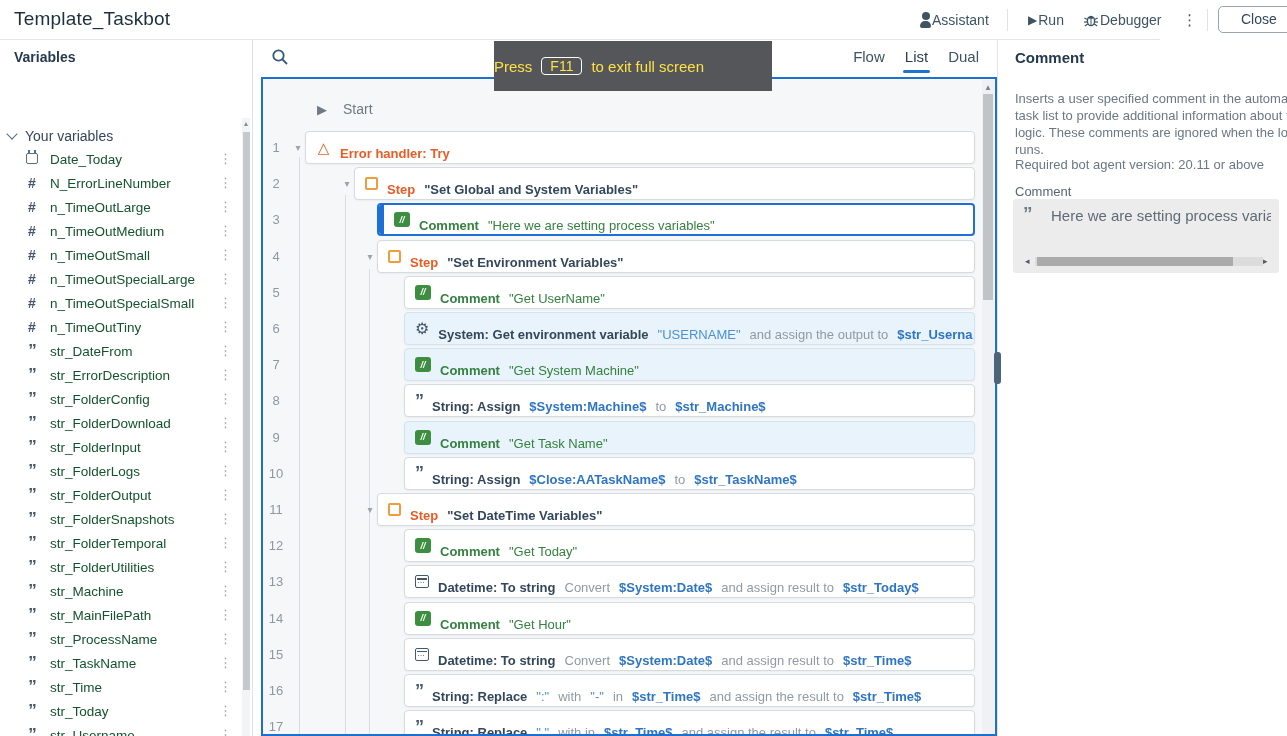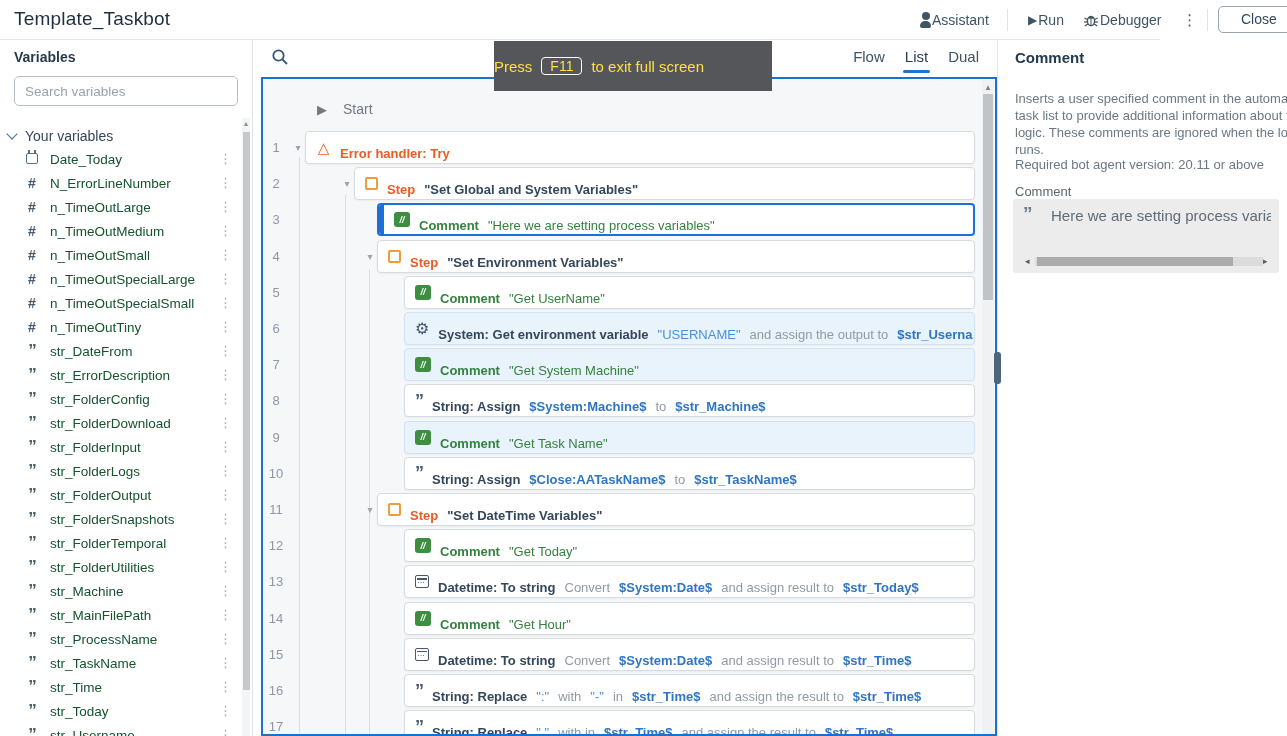--- a/index.html
+++ b/index.html
@@ -167,7 +167,6 @@
 
 <aside class="sidebar">
   <div class="sb-title">Variables</div>
-  <input class="sb-search" placeholder="Search variables" style="">
   <div class="group-hd">
     <span class="chev-down"></span>
     <span>Your variables</span>

